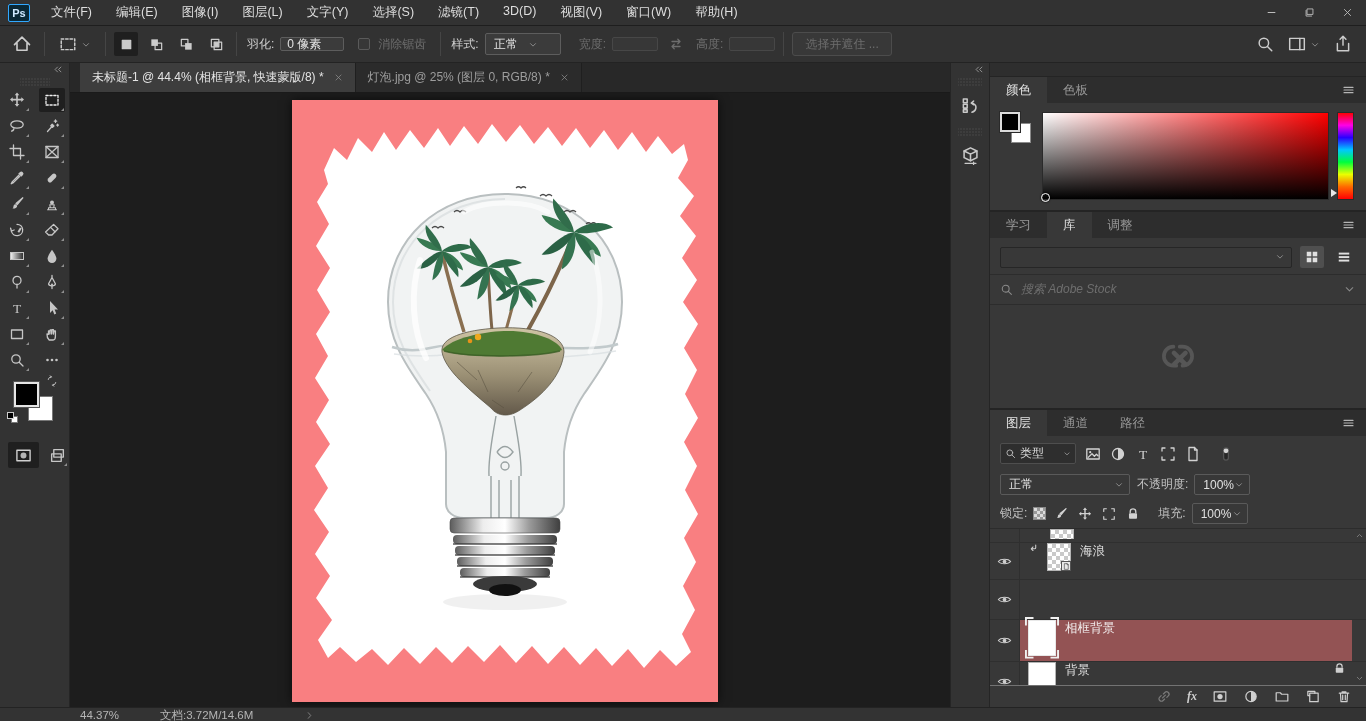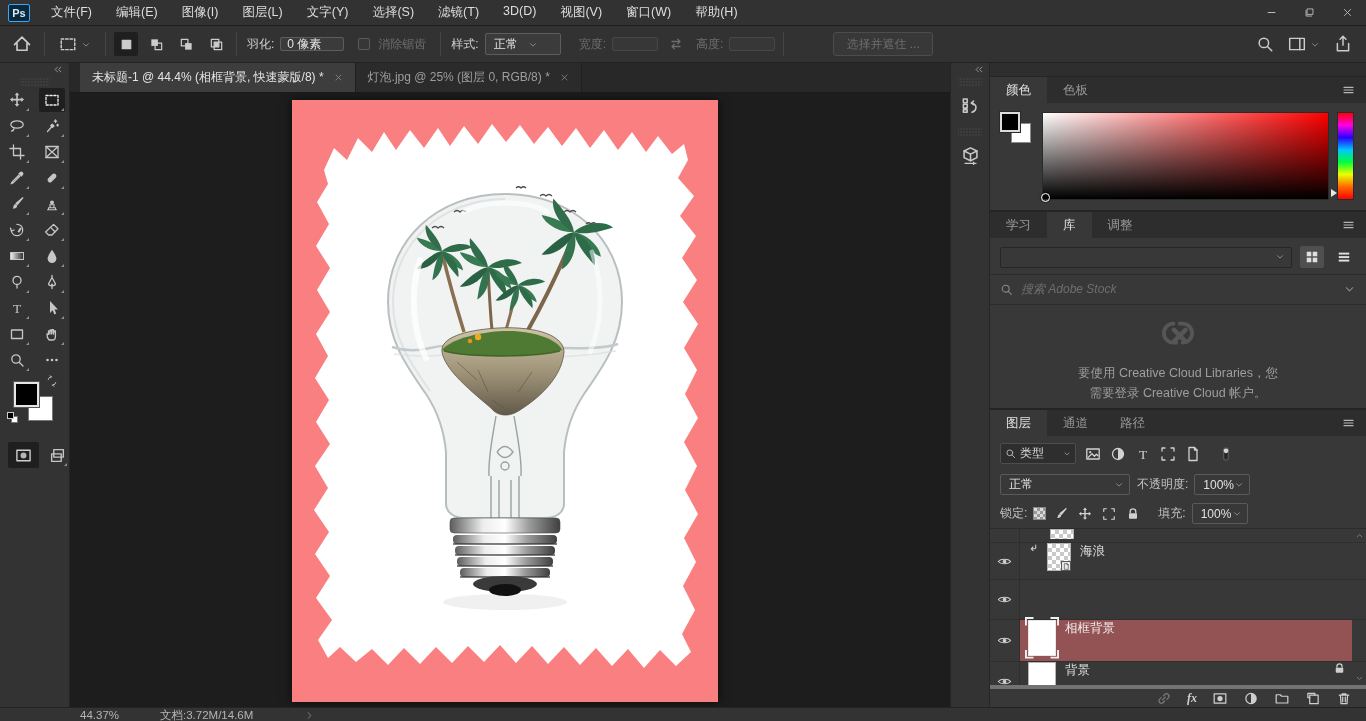--- a/index.html
+++ b/index.html
@@ -37,7 +37,7 @@
   .ob-select { height:22px; background:#3b3b3b; border:1px solid #5d5d5d; border-radius:2px; display:flex; align-items:center;
     padding:0 5px 0 8px; gap:10px; color:#e3e3e3; }
   .ob-check { width:12px; height:12px; border:1px solid #5a5a5a; background:#373737; border-radius:2px; margin-right:6px; }
-  .ob-btn { height:24px; border:1px solid #4c4c4c; border-radius:3px; padding:0 12px; color:#6d6d6d; display:flex; align-items:center; background:#383838;margin-left:41px; }
+  .ob-btn { height:24px; border:1px solid #4c4c4c; border-radius:3px; padding:0 12px; color:#6d6d6d; display:flex; align-items:center; background:#383838; }
   .ob-right { margin-left:auto; display:flex; align-items:center; gap:14px; padding-right:14px; }
   .chev { width:10px; height:10px; color:#9a9a9a; }
 

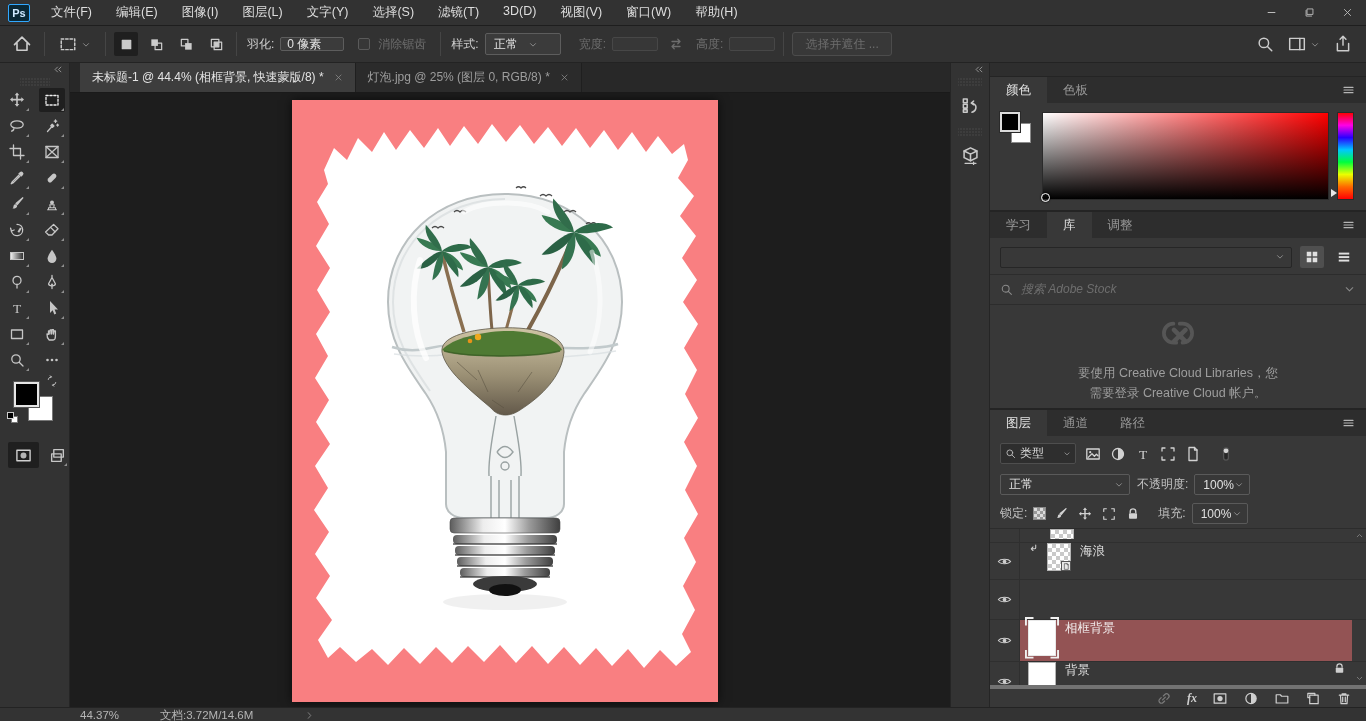--- a/index.html
+++ b/index.html
@@ -755,10 +755,6 @@
                 <path d="M6.6 6.6 10.6 10.6M10.6 6.6 6.6 10.6" stroke-width="1.6"></path>
               </svg>
             </span>
-          <div class="lib-msg">
-            <div>要使用 Creative Cloud Libraries，您</div>
-            <div>需要登录 Creative Cloud 帐户。</div>
-          </div>
         </div>
       </div>
 

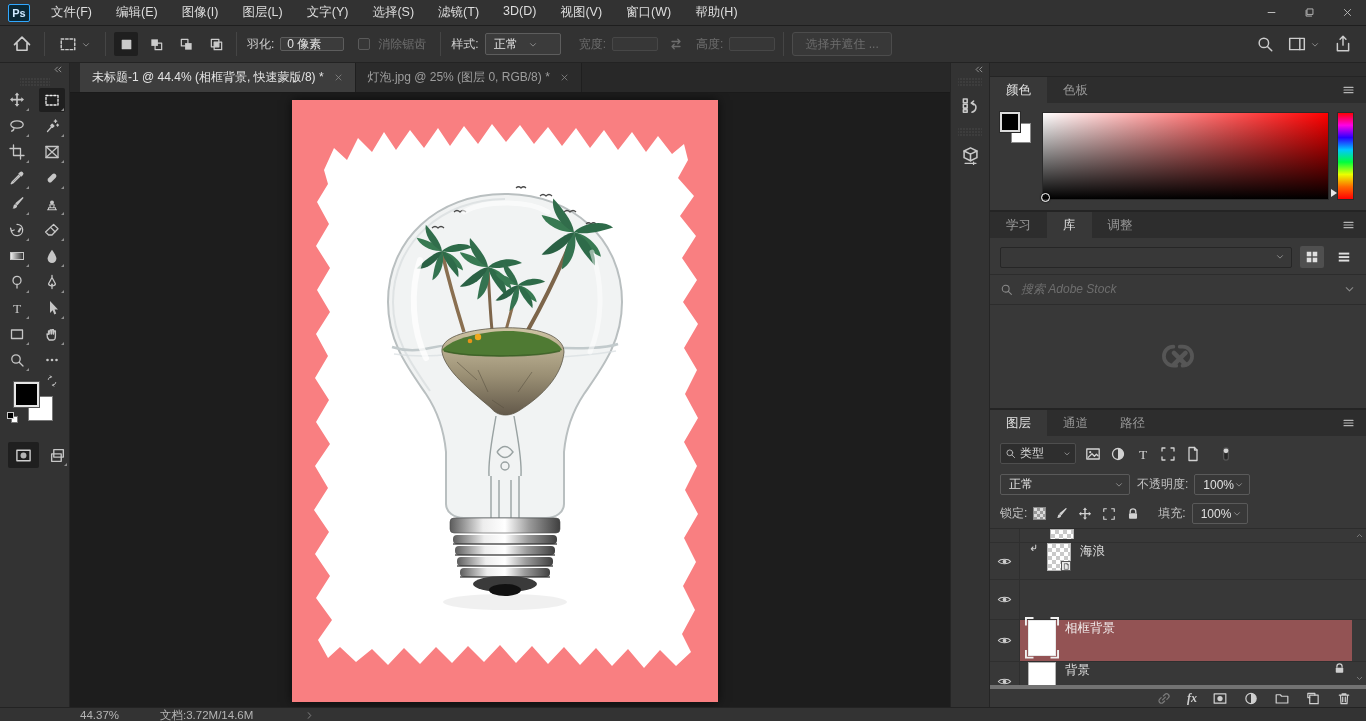--- a/index.html
+++ b/index.html
@@ -160,7 +160,7 @@
   .layer-lock { margin-left:auto; width:13px; height:13px; color:#cfcfcf; }
   .list-scroll { position:absolute; right:0; top:0; bottom:0; width:14px; display:flex; flex-direction:column; justify-content:space-between; align-items:center; padding:2px 0; }
   .list-scroll .ic { width:9px; height:9px; color:#8f8f8f; }
-  .lp-bottom { height:22px; border-top:4px solid #737373; display:flex; align-items:center; justify-content:flex-end; gap:15px; padding:8px 14px; flex:0 0 auto; }
+  .lp-bottom { height:22px; border-top:1px solid #737373; display:flex; align-items:center; justify-content:flex-end; gap:15px; padding:8px 14px; flex:0 0 auto; }
   .lpb-ic { width:16px; height:15px; color:#cfcfcf; }
   .lpb-ic.dim2 { color:#7a7a7a; }
   .fx-text { font-size:12px; font-style:italic; font-weight:bold; color:#cfcfcf; font-family:"Liberation Serif","DejaVu Serif",serif; }

